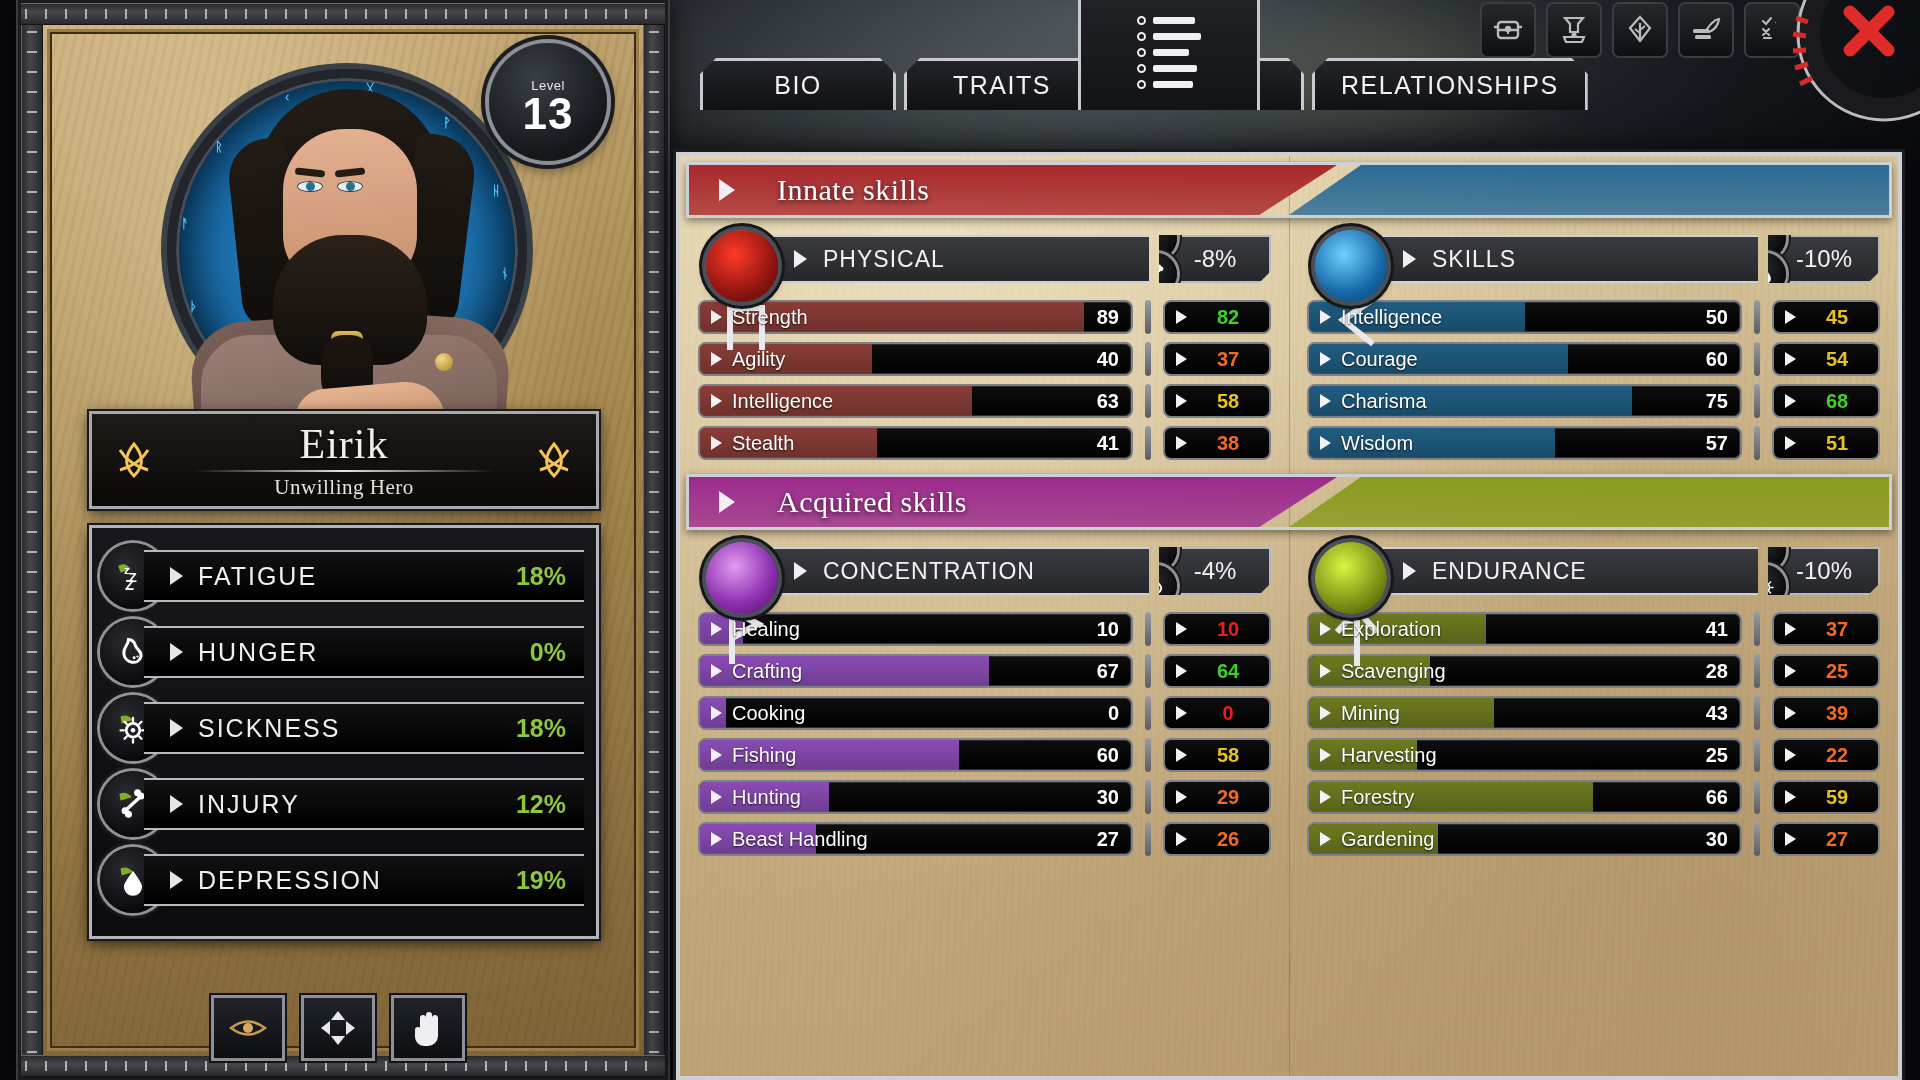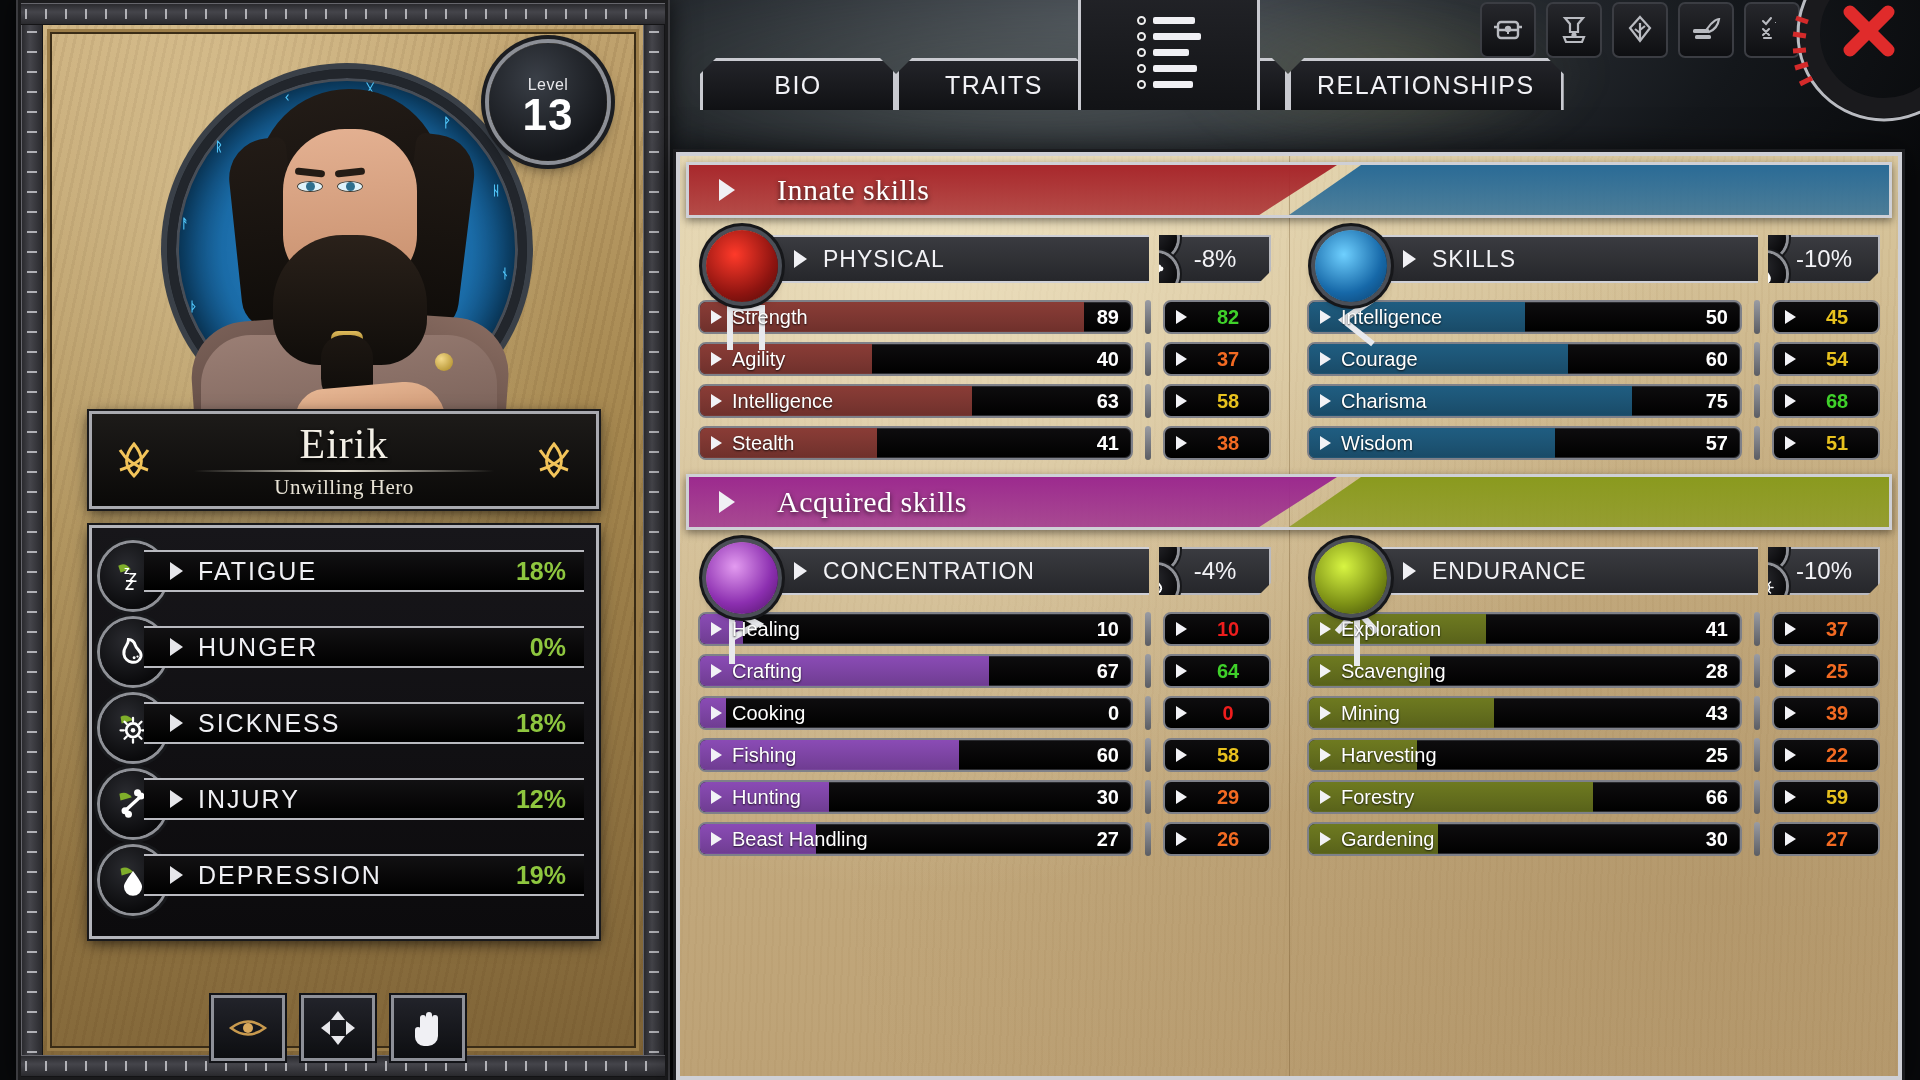--- a/index.html
+++ b/index.html
@@ -168,7 +168,7 @@
     display:flex; flex-direction:column; align-items:center; justify-content:center;
     color:#fff;
   }
-  .level-badge .lv-word{ font-size:16px; letter-spacing:.5px; color:#e8e8ec; margin-top:8px; }
+  .level-badge .lv-word{ font-size:13px; letter-spacing:.5px; color:#e8e8ec; margin-top:8px; }
   .level-badge .lv-num{ font-size:44px; font-weight:700; line-height:.95; letter-spacing:1px;
     font-family:Liberation Sans, sans-serif; }
 

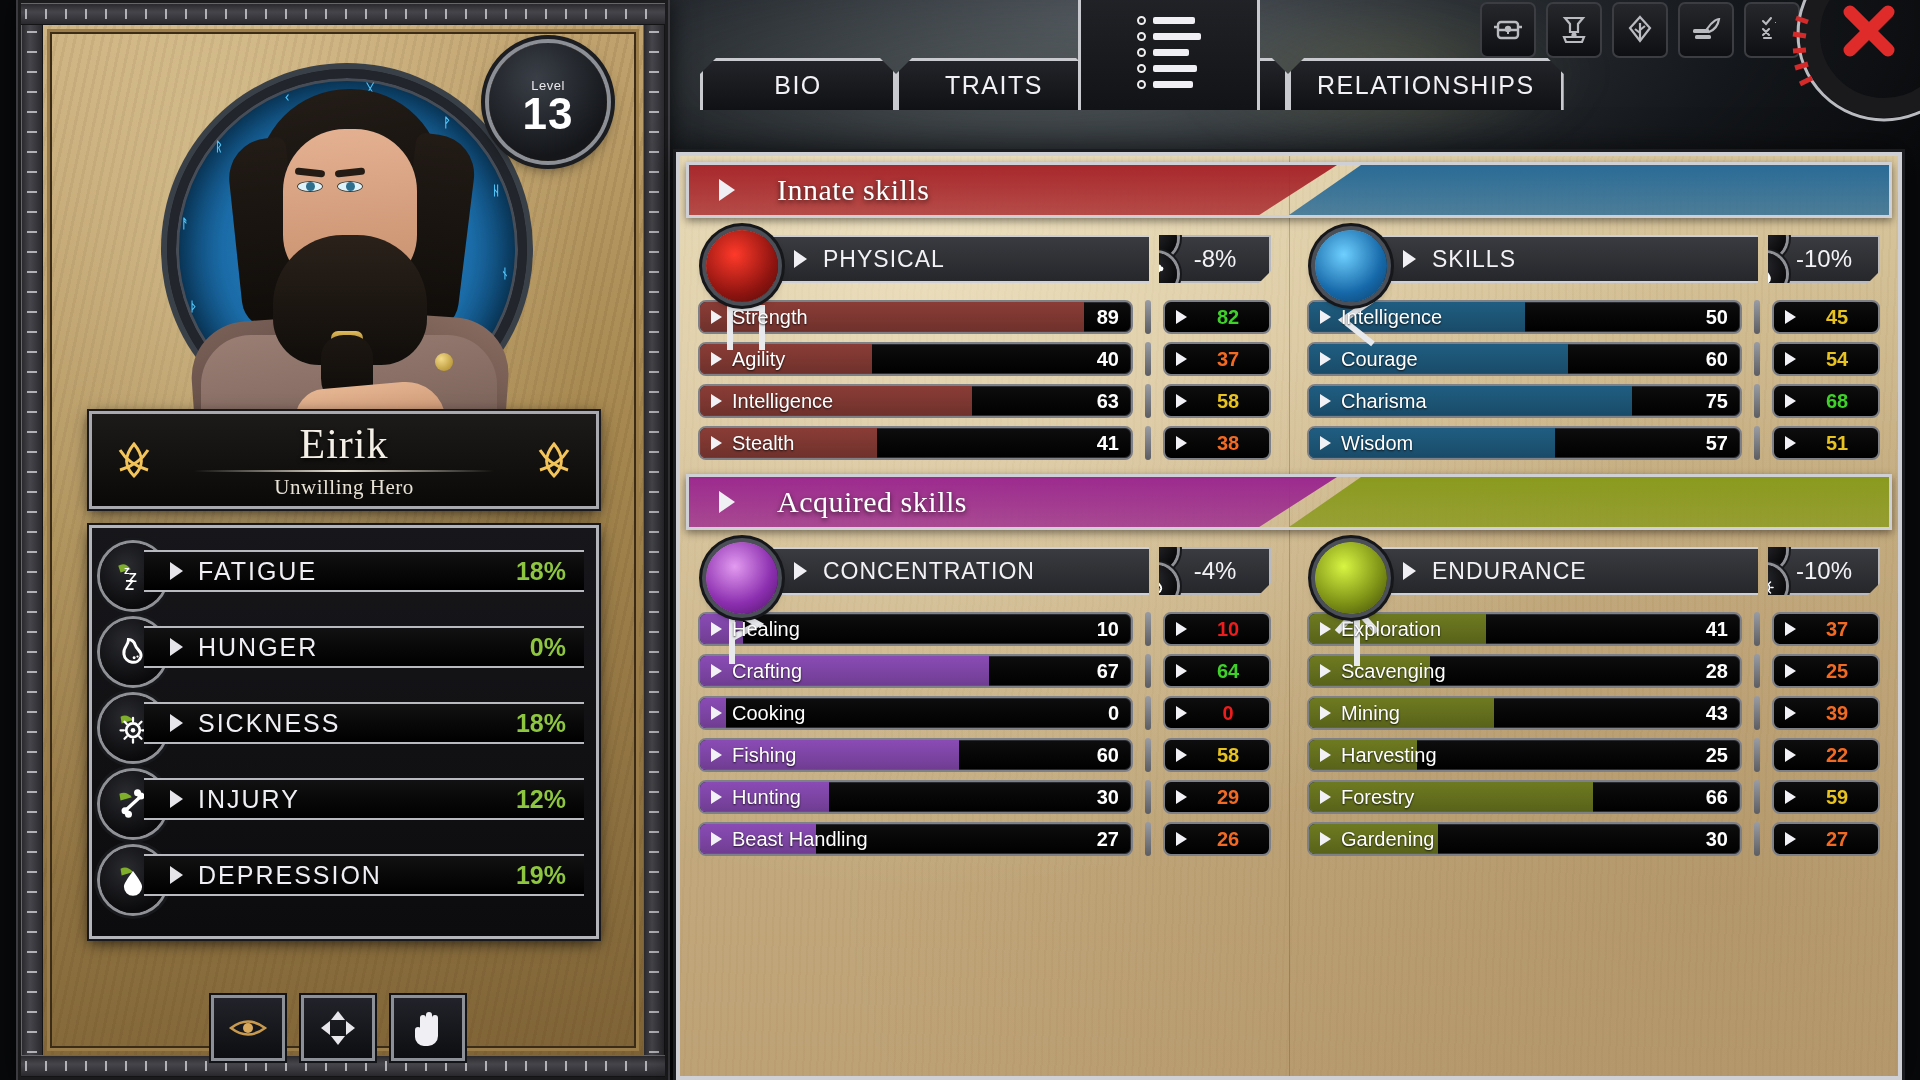--- a/index.html
+++ b/index.html
@@ -252,7 +252,7 @@
   }
 
   .tabs{
-    position:absolute; left:700px; top:58px; display:flex; align-items:flex-start; z-index:5;
+    position:absolute; left:700px; top:58px; display:flex; align-items:flex-start; gap:8px; z-index:5;
   }
   .tab{
     height:52px; min-width:196px; padding:0 26px;

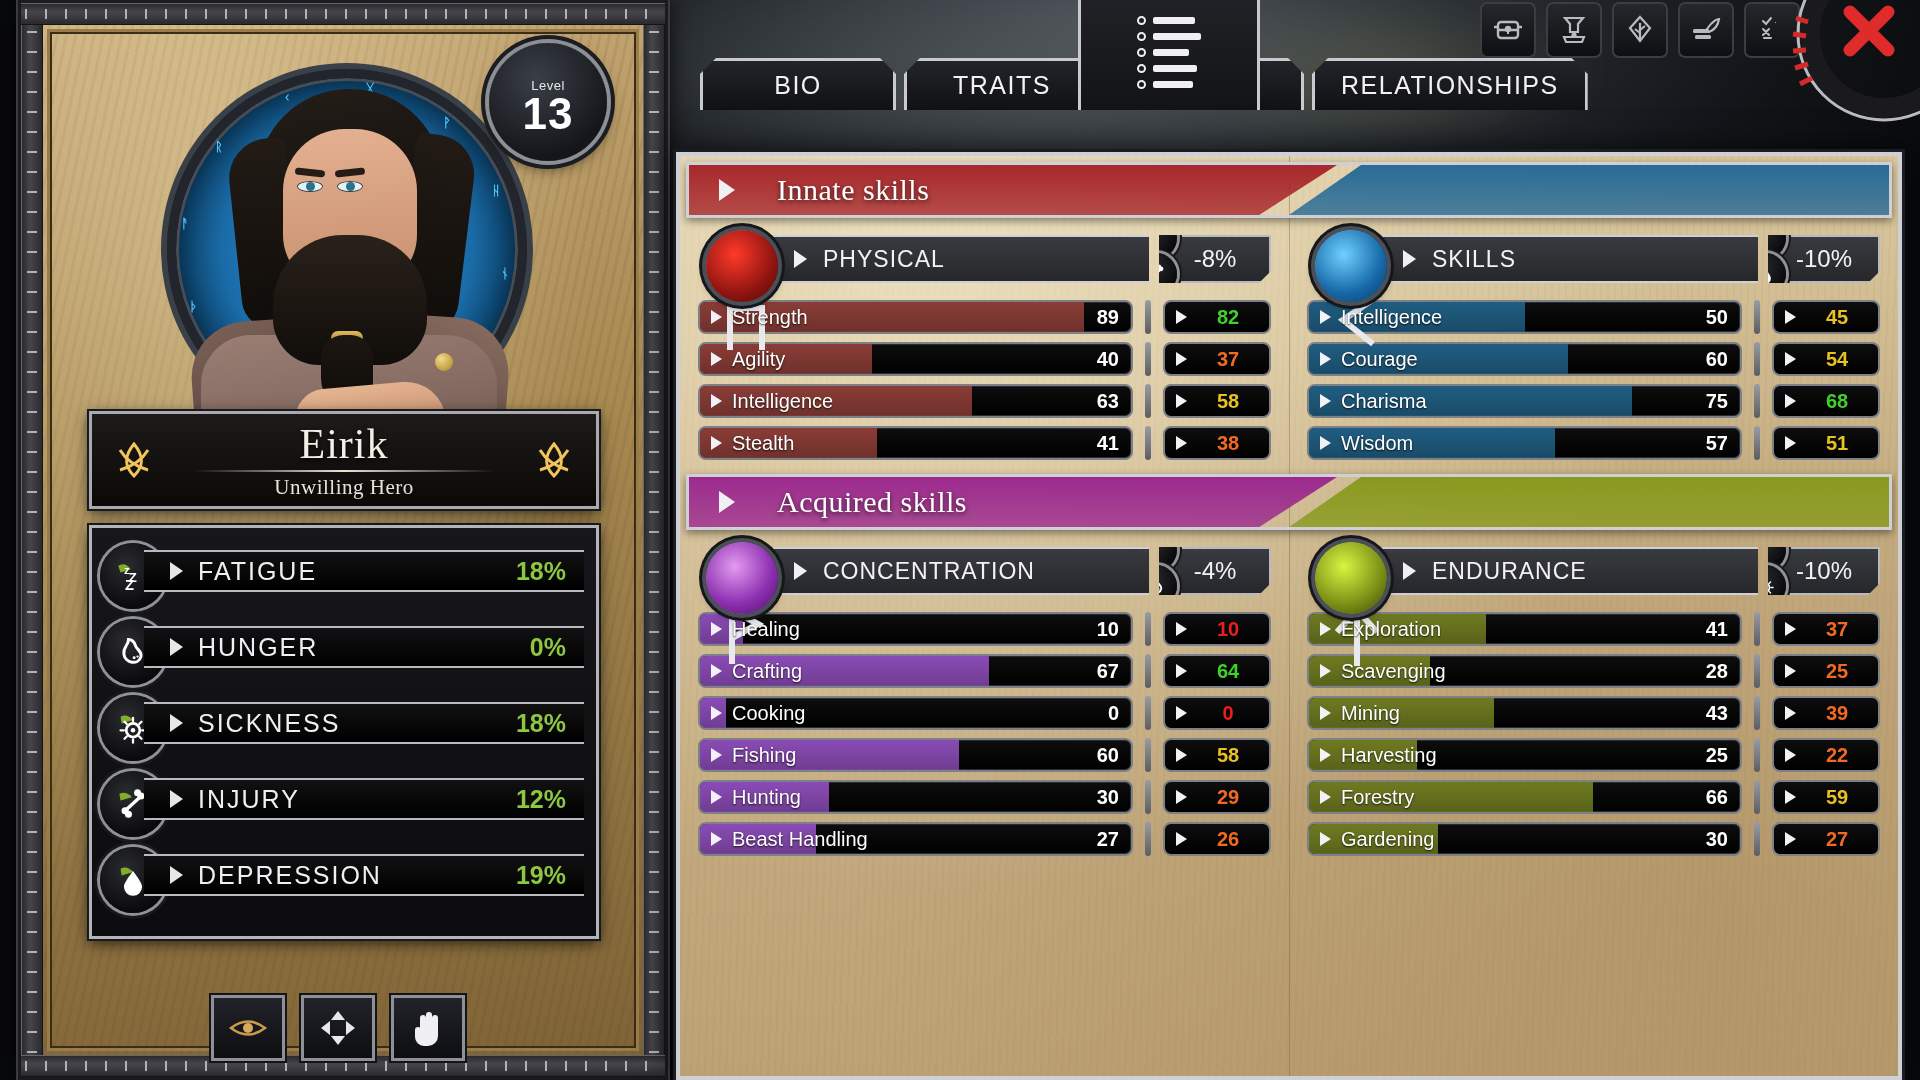--- a/index.html
+++ b/index.html
@@ -204,7 +204,7 @@
   }
   .status-row{ position:relative; height:76px; display:flex; align-items:center; }
   .status-bar{
-    position:absolute; left:52px; right:12px; top:12px; height:42px;
+    position:absolute; left:52px; right:12px; top:12px; height:52px;
     background:linear-gradient(180deg,#121113,#000);
     border-top:2px solid #b9bac0; border-bottom:2px solid #b9bac0;
     display:flex; align-items:center; justify-content:space-between;

